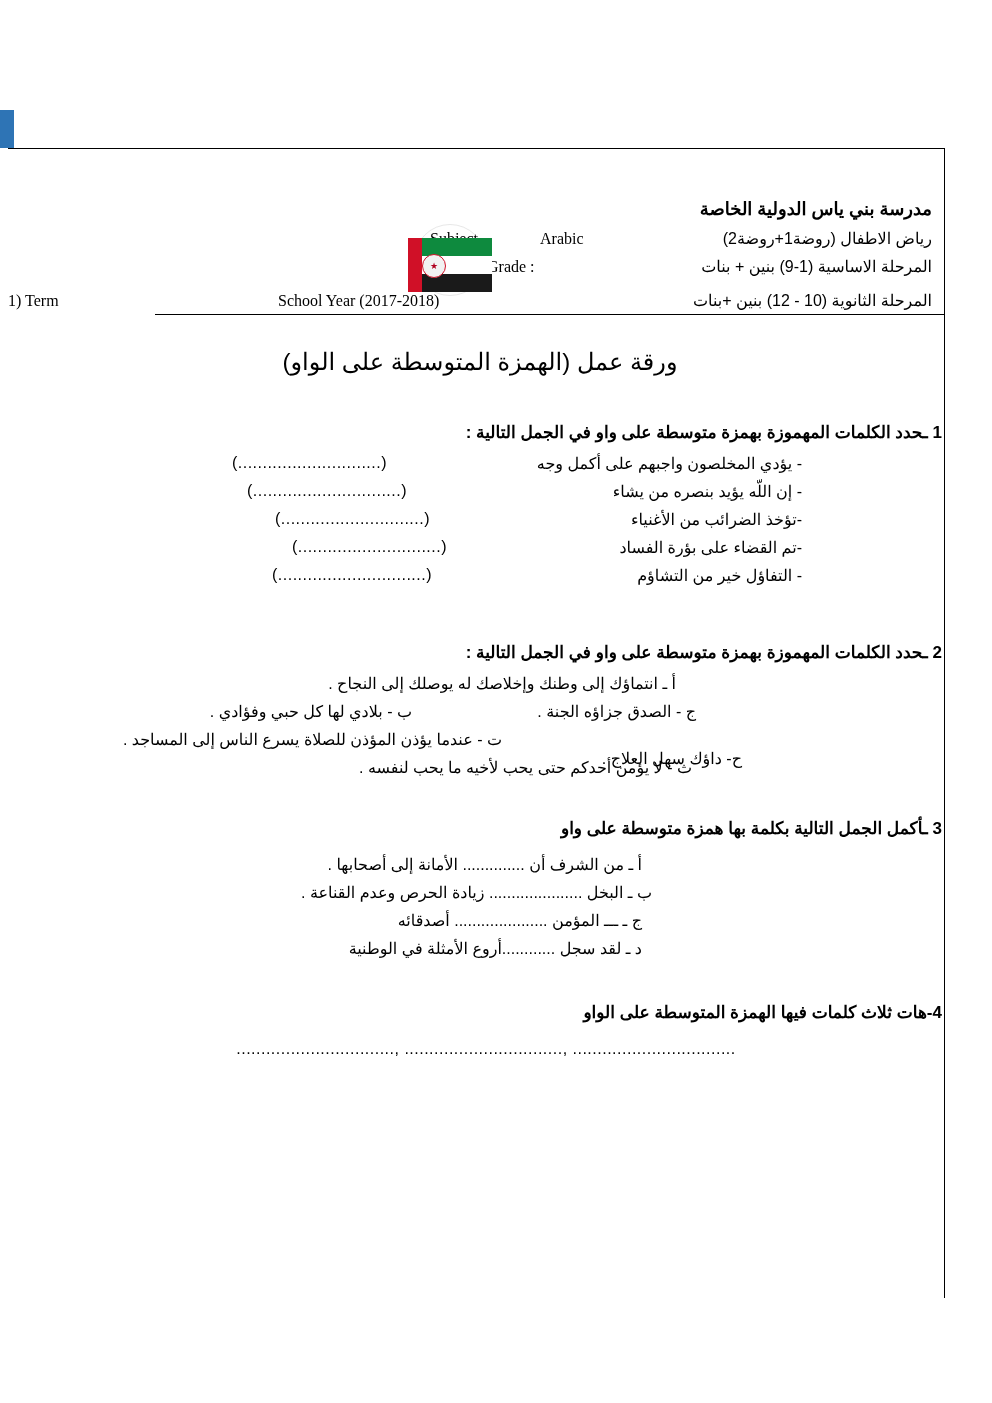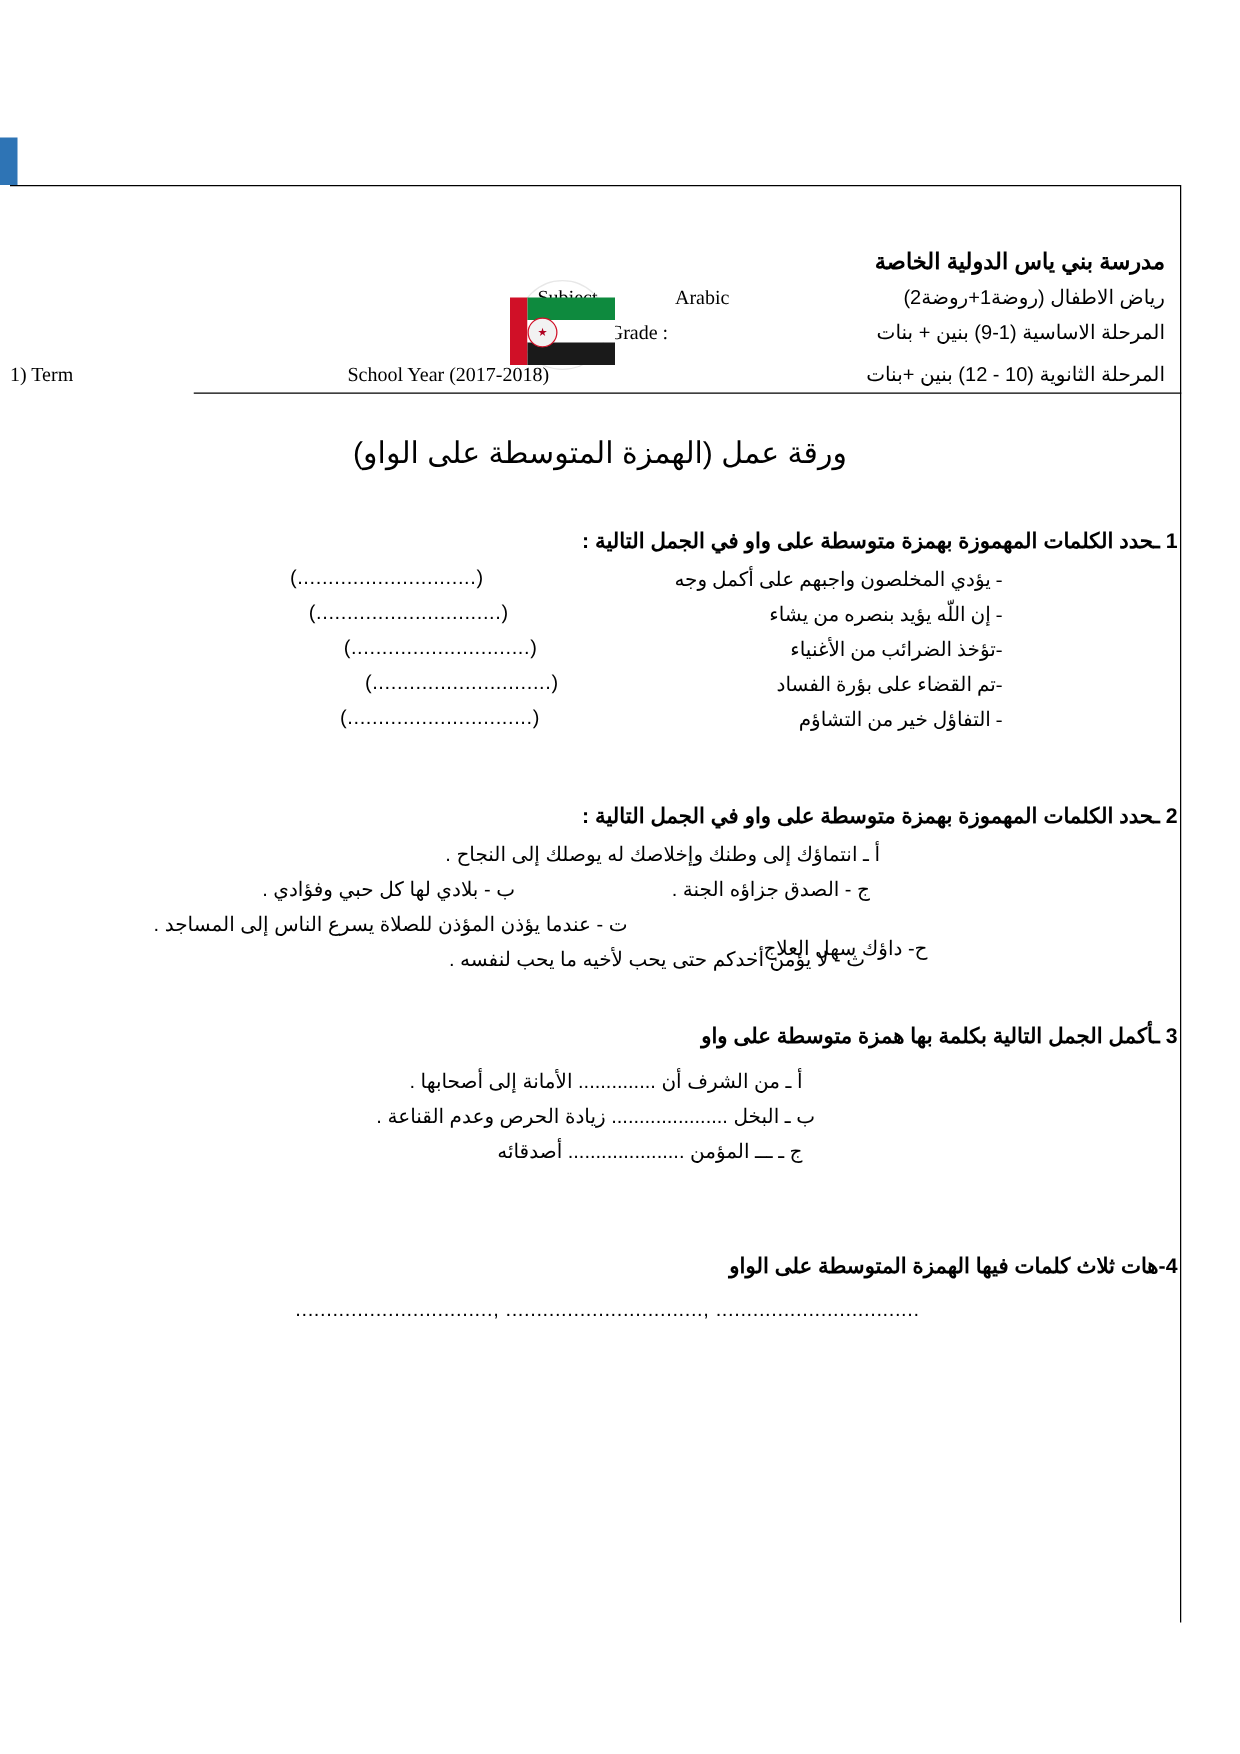--- a/index.html
+++ b/index.html
@@ -213,7 +213,6 @@
     position: absolute;
     right: 140px;
     white-space: nowrap;
-    font-family: Liberation Serif, serif;
   }
   .q1-dots {
     position: absolute;

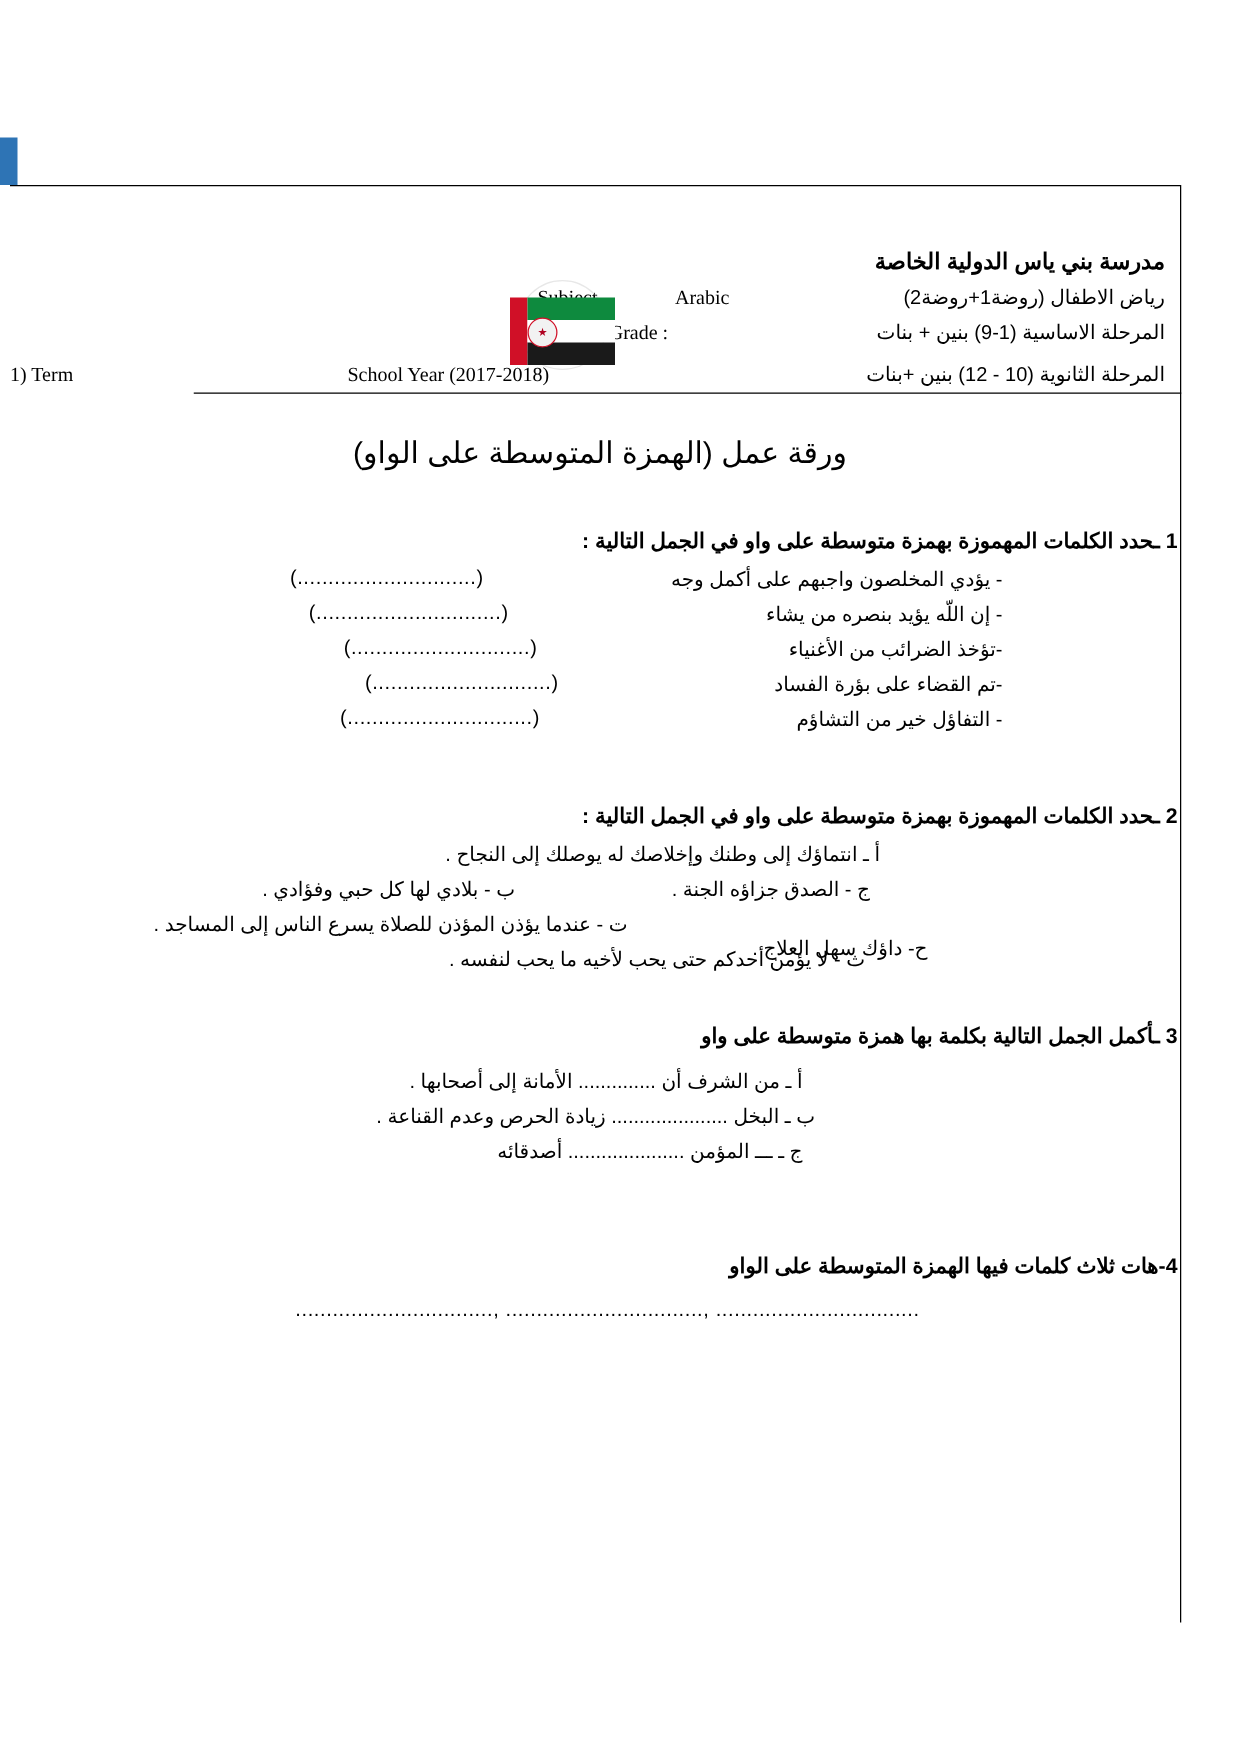--- a/index.html
+++ b/index.html
@@ -230,7 +230,7 @@
     direction: rtl;
     white-space: nowrap;
   }
-  .q2-a { position: absolute; right: 238px; }
+  .q2-a { position: absolute; right: 266px; }
   .q2-b-left { position: absolute; right: 246px; }
   .q2-b-right { position: absolute; right: 530px; }
   .q2-c-left { position: absolute; right: 250px; margin-top: 19px; }

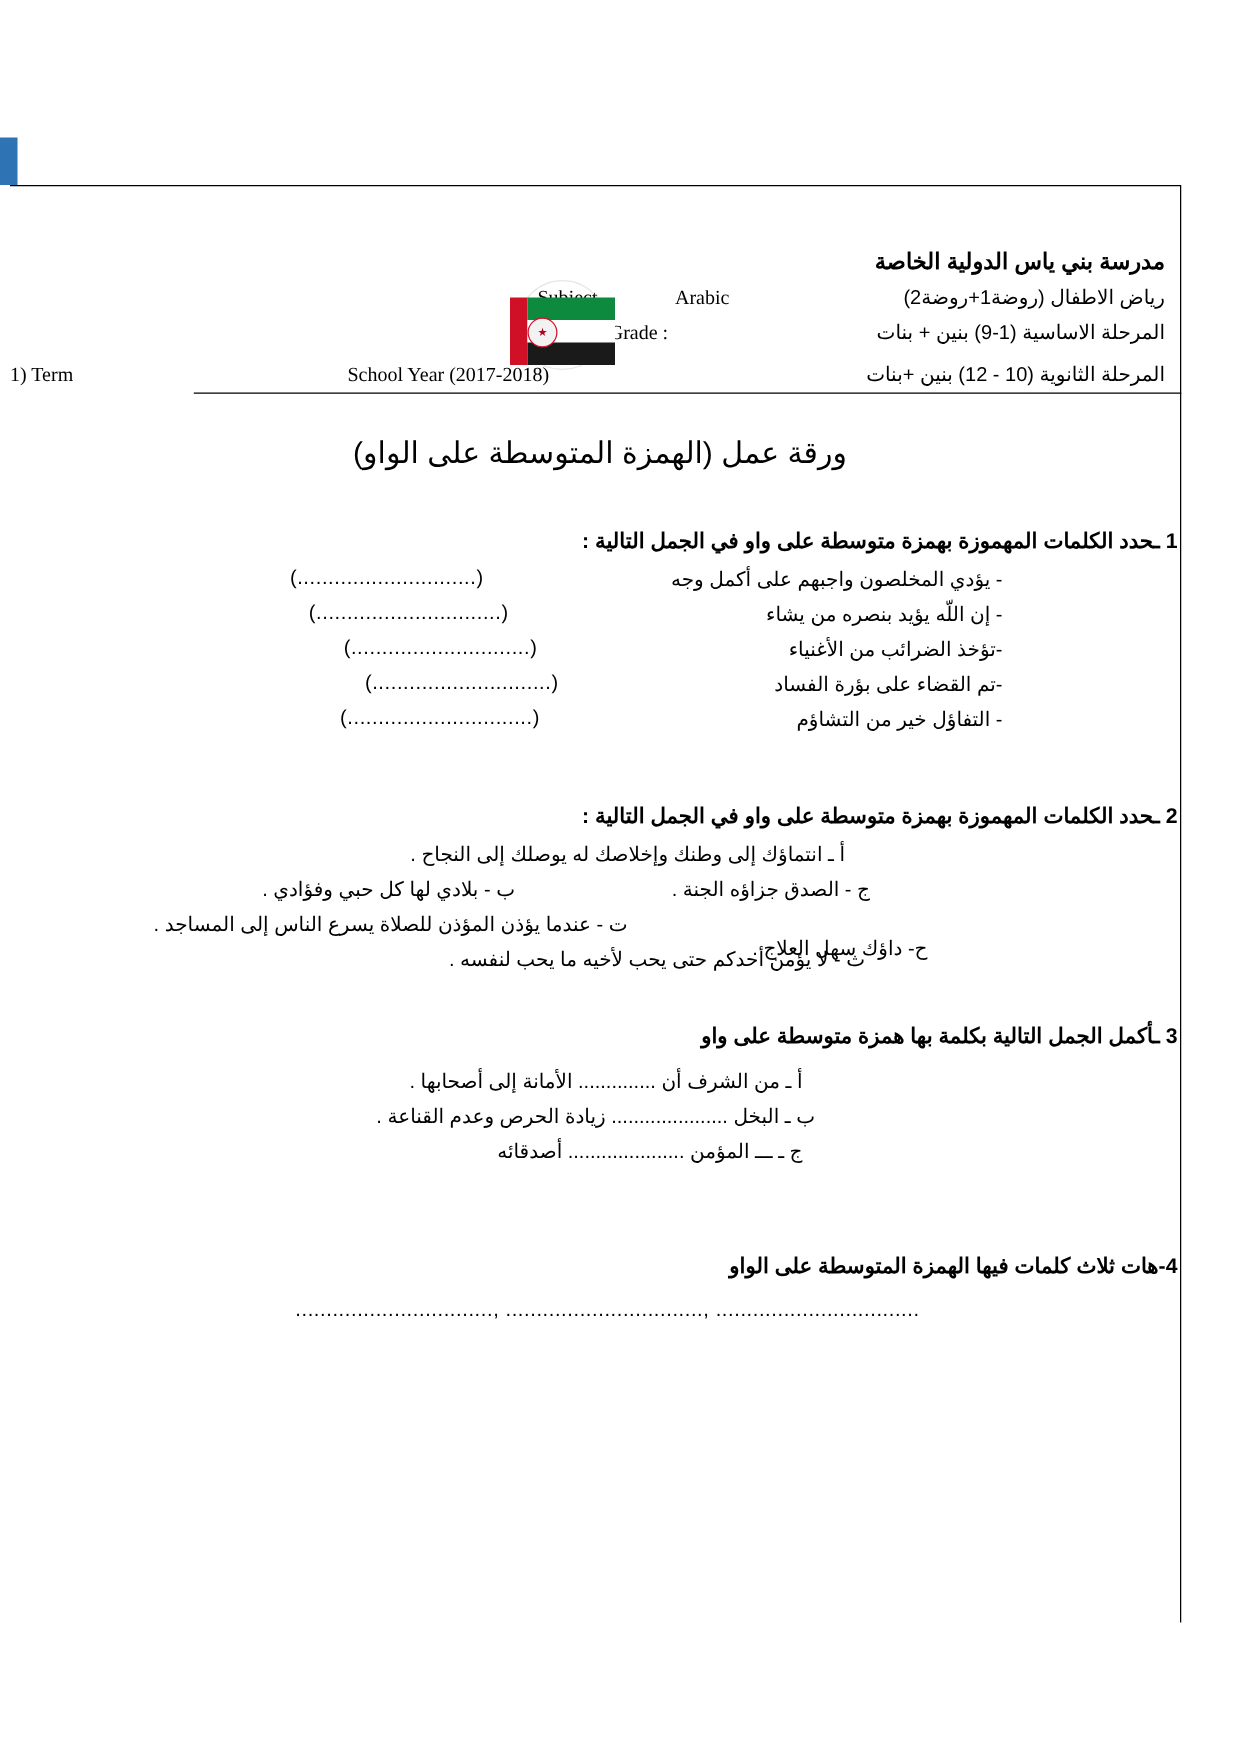--- a/index.html
+++ b/index.html
@@ -365,6 +365,9 @@
     <div class="q3-row">
       <span class="q3-text" style="right:300px;">ج ـ ـــ المؤمن ..................... أصدقائه</span>
     </div>
+    <div class="q3-row">
+      <span class="q3-text" style="right:300px;">د ـ لقد سجل ............أروع الأمثلة في الوطنية</span>
+    </div>
   </div>
 
   <div class="q-head q4-head">4-هات ثلاث كلمات فيها الهمزة المتوسطة على الواو</div>

